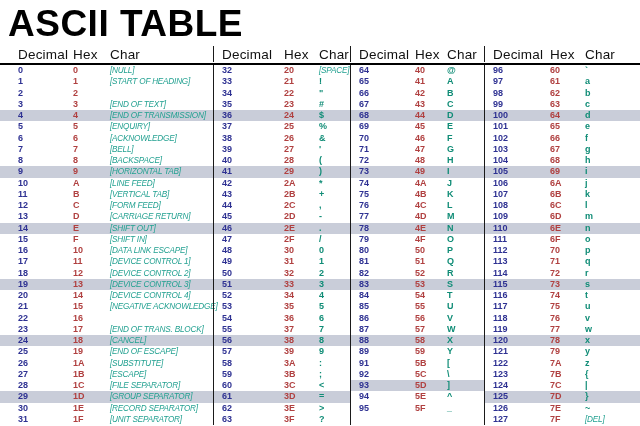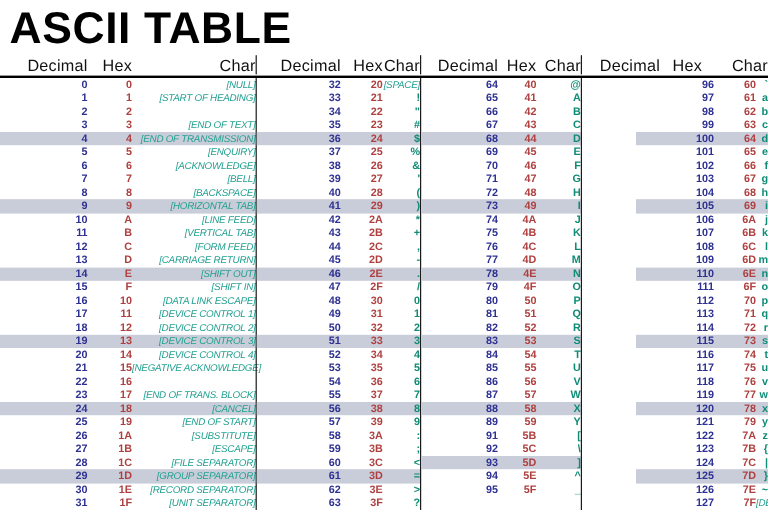--- a/index.html
+++ b/index.html
@@ -13,7 +13,7 @@
     font-size:37px;font-weight:900;letter-spacing:0.5px;
     line-height:40px;margin:4px 0 0 8px;
   }
-  .table{width:594px;text-align:right;}
+  .table{width:594px;}
   .hdr-row{display:flex;width:640px;margin-top:2px;}
   .hseg{box-sizing:border-box;height:16px;display:grid;align-items:end;
     font-size:13.5px;color:#111;letter-spacing:0.2px;}

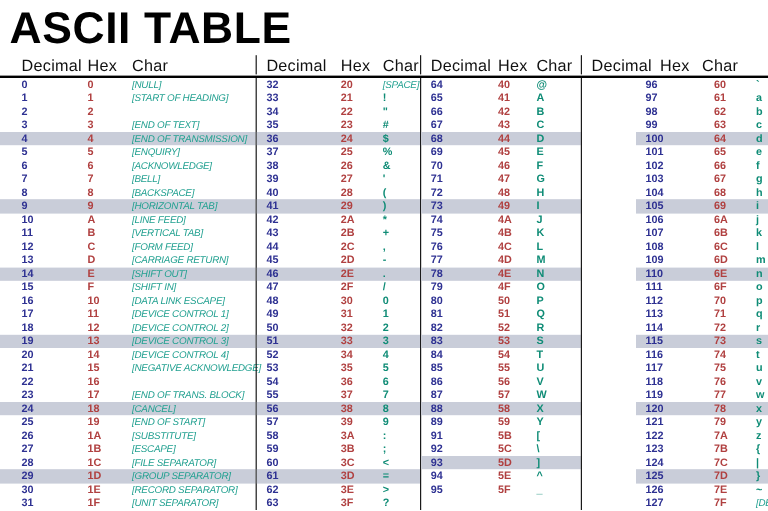--- a/index.html
+++ b/index.html
@@ -24,7 +24,7 @@
   .g0{width:213px;}
   .g1{width:137px;border-left:1px solid var(--divider,#1a1a1a);}
   .g2{width:134px;border-left:1px solid var(--divider,#1a1a1a);}
-  .g3{width:156px;border-left:1px solid var(--divider,#1a1a1a);padding-left:45px;}
+  .g3{width:156px;border-left:1px solid var(--divider,#1a1a1a);}
   .hseg.g1,.hseg.g2,.hseg.g3{border-left:1px solid var(--divider,#1a1a1a);}
   .row{display:grid;height:11.25px;line-height:11.25px;font-size:9px;}
   .g0 .row,.hseg.g0{padding-left:18px;grid-template-columns:55px 37px auto;}

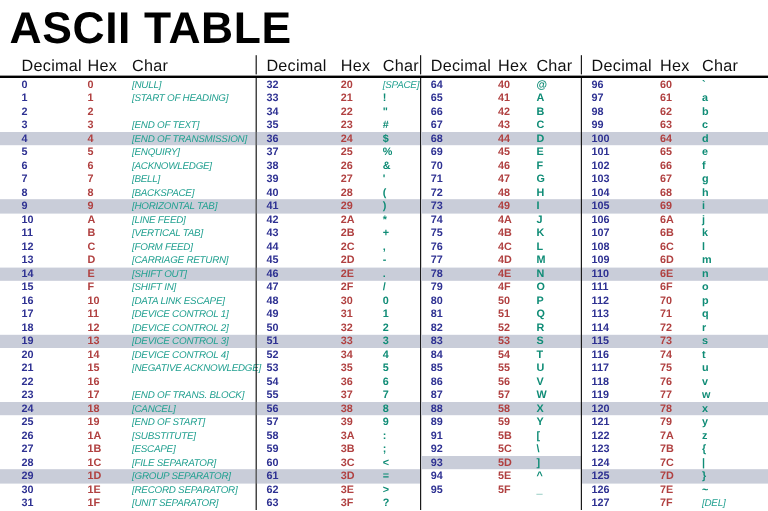--- a/index.html
+++ b/index.html
@@ -195,7 +195,7 @@
         <div class="row">
           <span class="dec">25</span>
           <span class="hex">19</span>
-          <span class="chr ctl">[END OF START]</span>
+          <span class="chr ctl">[END OF ESCAPE]</span>
         </div>
         <div class="row">
           <span class="dec">26</span>

